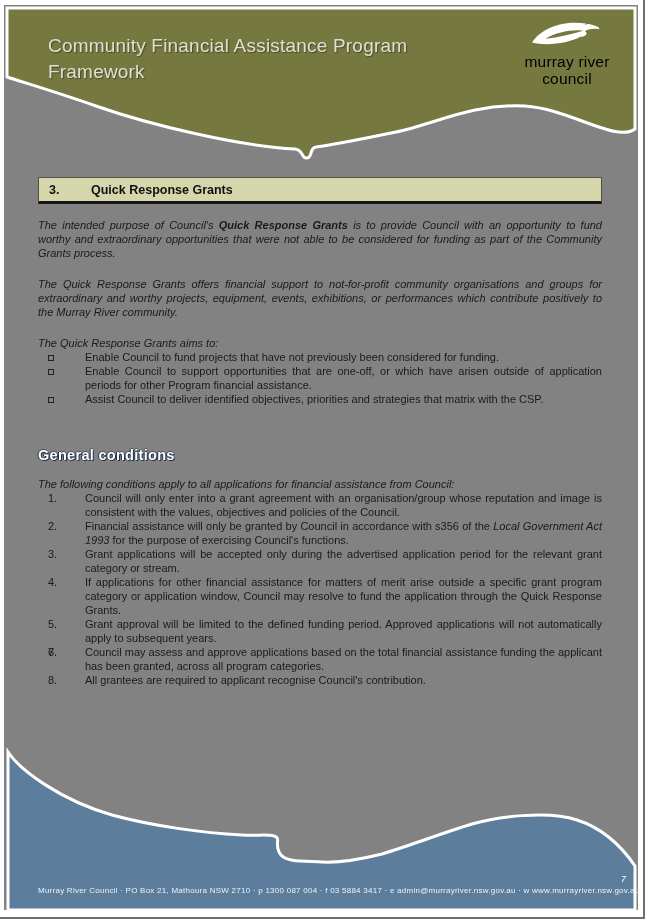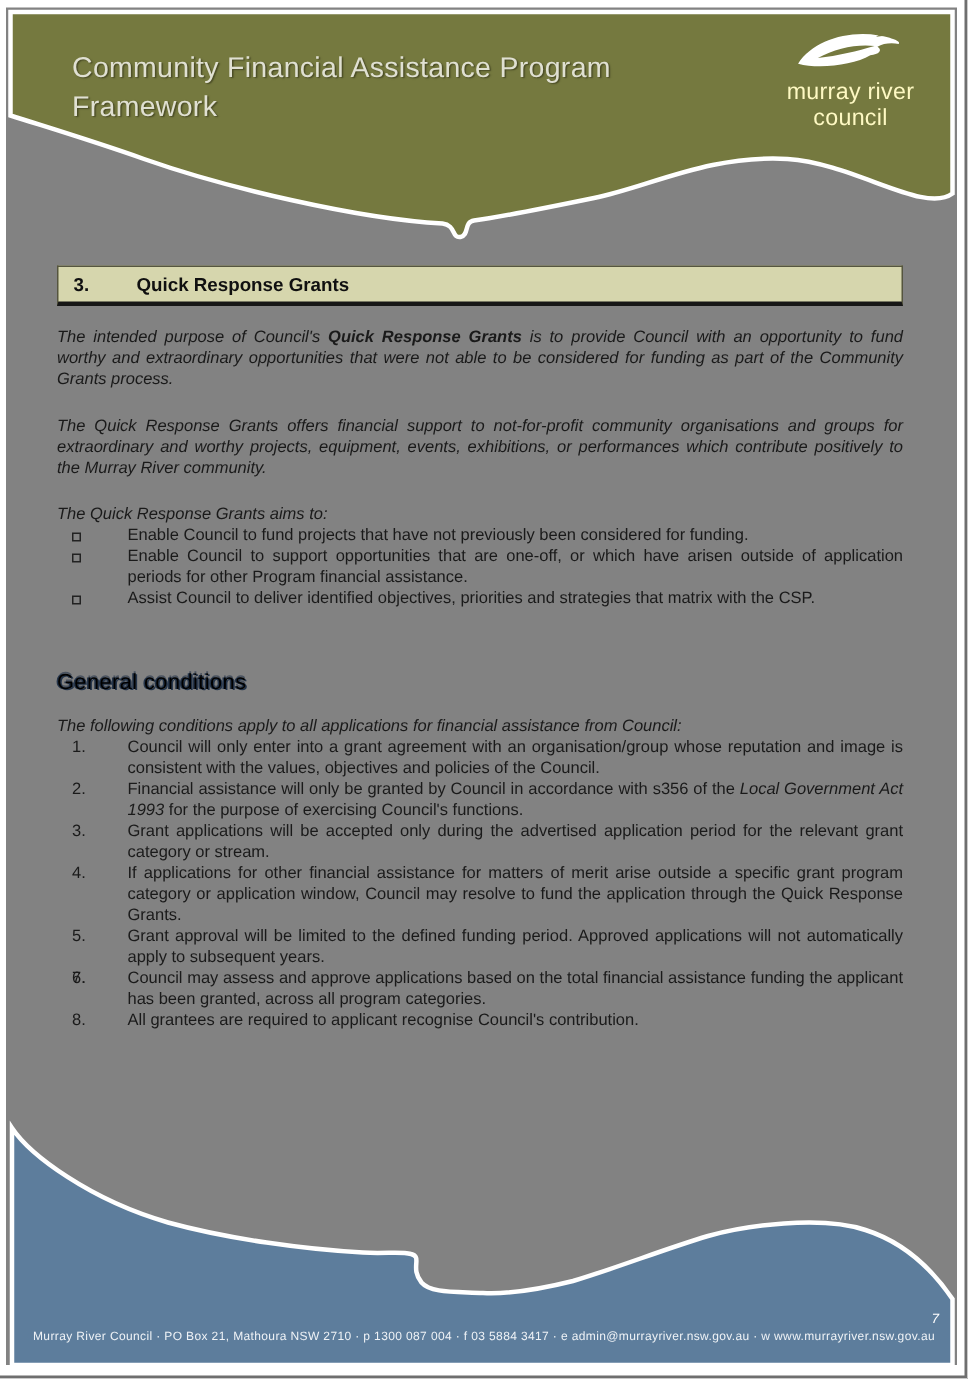--- a/index.html
+++ b/index.html
@@ -11,7 +11,7 @@
   .header-wave{position:absolute;top:0;left:0;width:100%;height:162px;display:block;}
   .header-title{position:absolute;top:28px;left:44px;width:400px;font-size:19px;line-height:1.35;
         color:#e0e0d2;text-shadow:1px 1px 1px rgba(35,35,15,0.55);letter-spacing:0.2px;}
-  .logo{position:absolute;top:12px;left:498px;width:130px;text-align:center;color:#fef9c3;}
+  .logo{position:absolute;top:12px;left:498px;width:130px;text-align:center;color:#000000;}
   .logo svg{display:block;margin:0 auto 2px auto;}
   .logo-text{font-size:15.5px;line-height:1.12;letter-spacing:0.2px;}
 

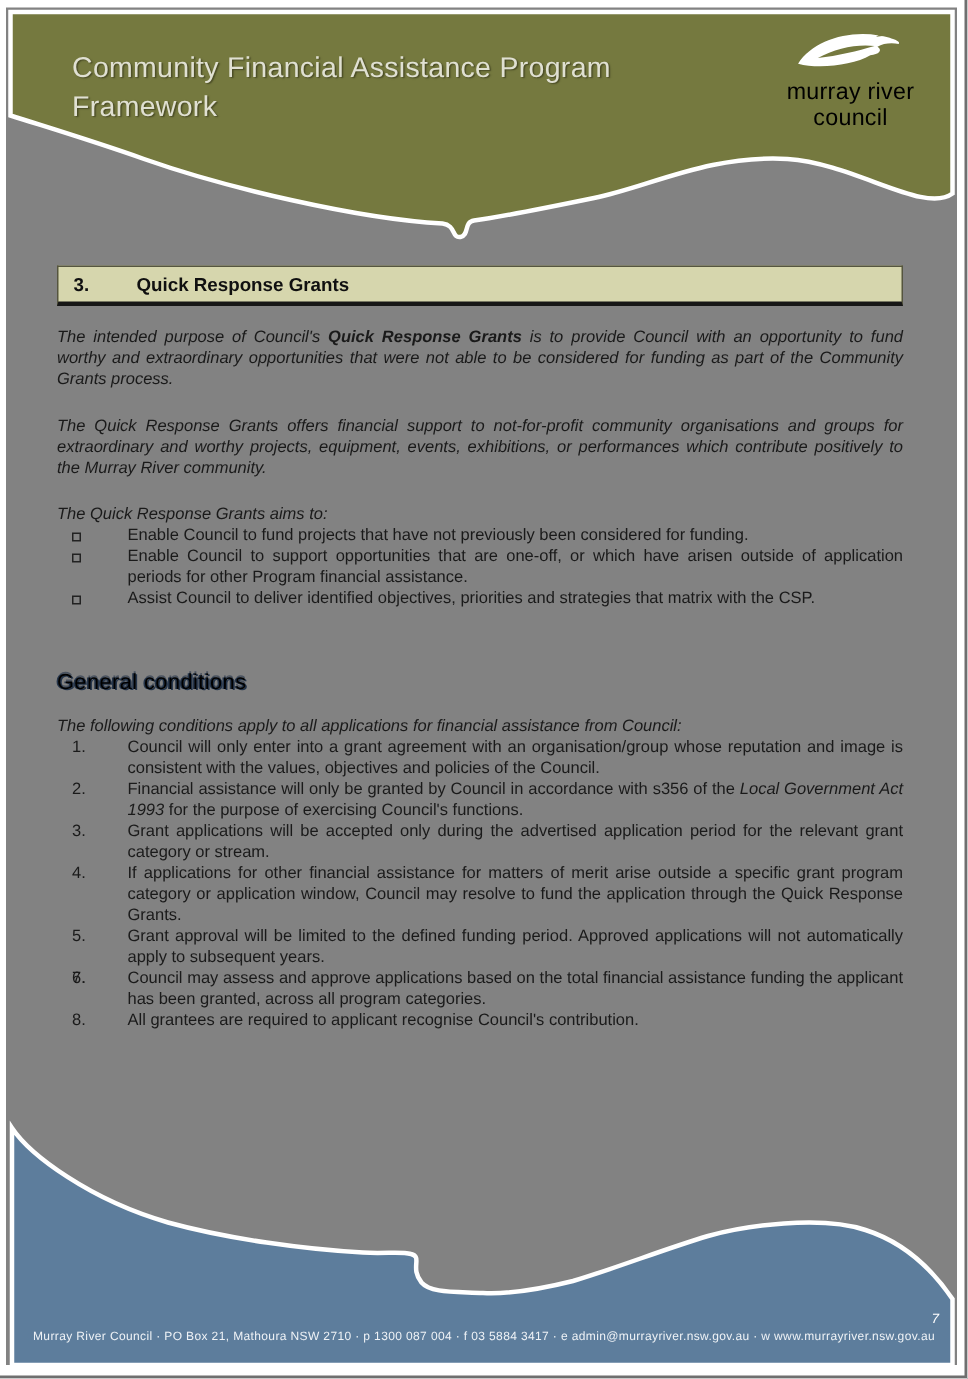--- a/index.html
+++ b/index.html
@@ -26,7 +26,7 @@
   ul.aims, ol.conds{list-style:none;margin:0;padding:0;}
   .aims li{position:relative;padding-left:47px;font-size:11px;line-height:14px;color:#1a1a1a;text-align:justify;}
   .sq{position:absolute;left:10px;top:5px;width:4px;height:4px;border:1px solid #222;}
-  .gen-heading{margin-top:41px;font-size:14.5px;font-weight:normal;color:#000000;letter-spacing:0.3px;
+  .gen-heading{margin-top:41px;font-size:14.5px;font-weight:bold;color:#ffffff;letter-spacing:0.3px;
         text-shadow:1px 1px 0 #24344a,-1px 0 0 #24344a,0 -1px 0 rgba(36,52,74,0.6);}
   .conds{margin-top:13px;}
   .conds li{position:relative;padding-left:47px;font-size:11px;line-height:14px;color:#1a1a1a;text-align:justify;}

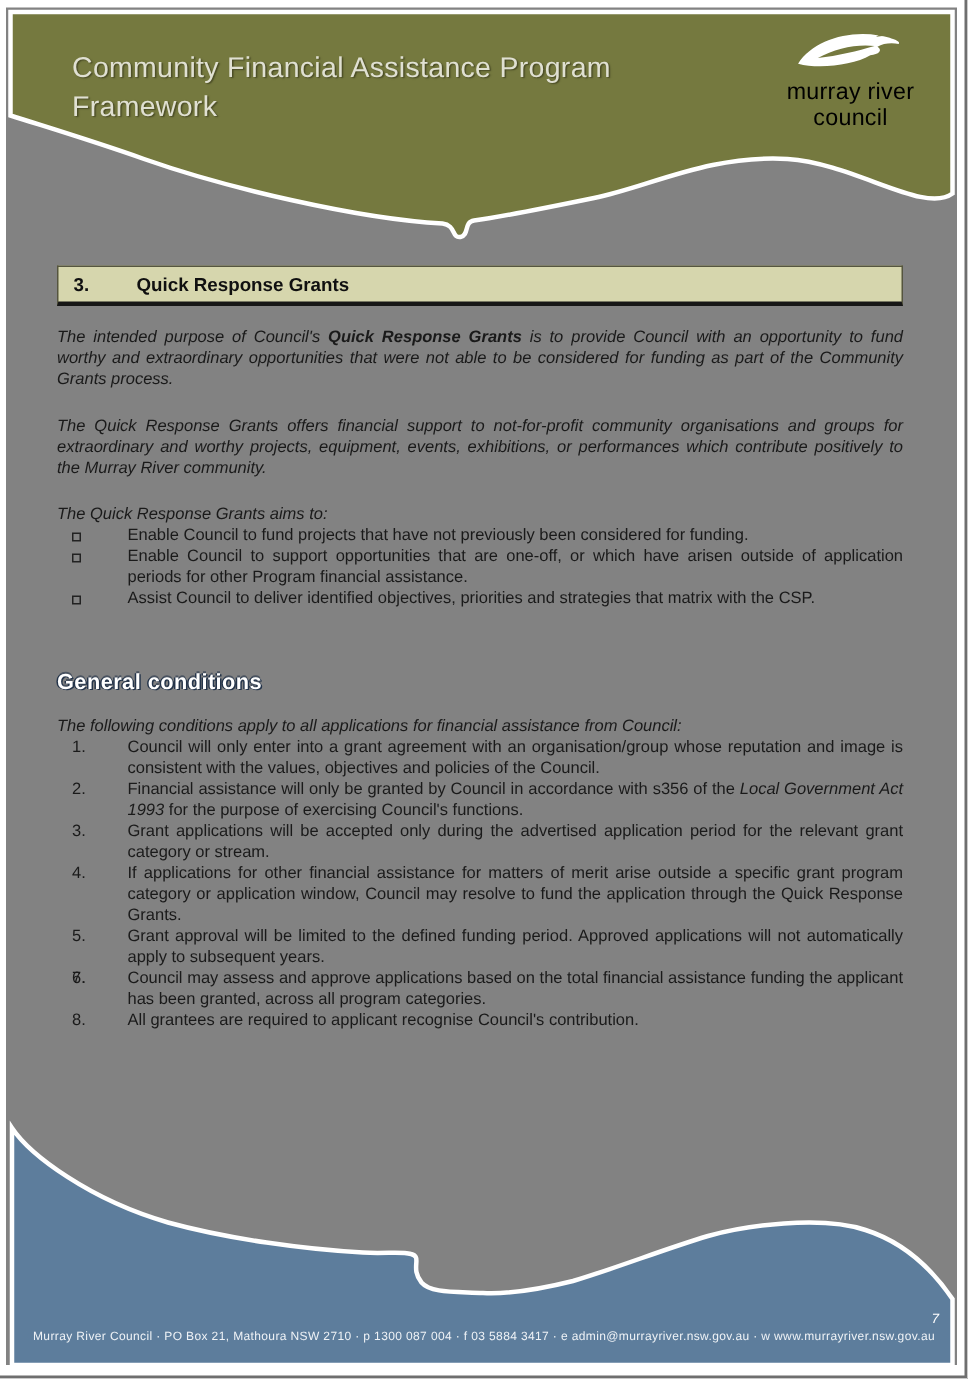--- a/index.html
+++ b/index.html
@@ -35,7 +35,7 @@
 
   
   .footer-wave{position:absolute;bottom:0;left:0;width:100%;height:164px;display:block;}
-  .footer-line{position:absolute;bottom:15px;left:18px;right:34px;font-size:8px;letter-spacing:0.25px;
+  .footer-line{position:absolute;bottom:15px;left:34px;right:34px;font-size:8px;letter-spacing:0.25px;
         color:#eef2f6;white-space:nowrap;}
   .page-num{position:absolute;bottom:26px;right:12px;font-size:9px;font-style:italic;color:#ffffff;}
 </style>

